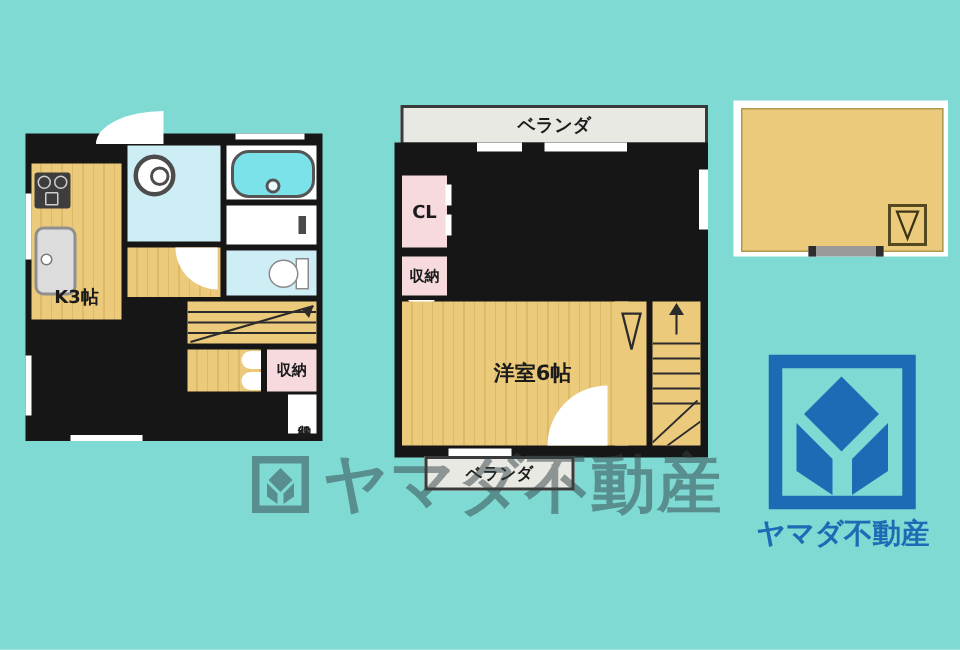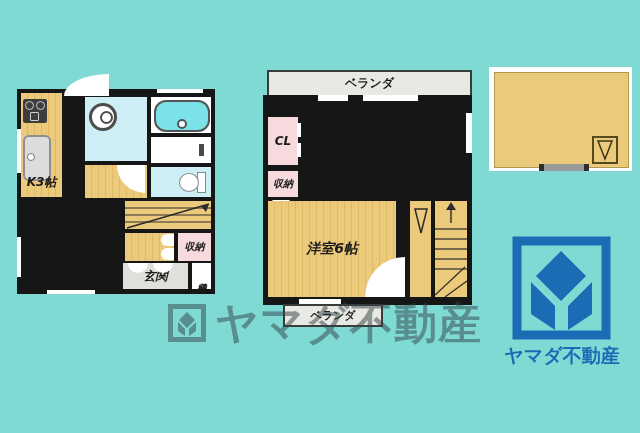--- a/index.html
+++ b/index.html
@@ -9,7 +9,7 @@
     font-family:"DejaVu Sans","Liberation Sans",sans-serif;
   }
   .abs{position:absolute;}
-  .plan{position:absolute; background:var(--wall,#161616);font-style:italic;}
+  .plan{position:absolute; background:var(--wall,#161616);}
   .room{position:absolute; display:flex; align-items:center; justify-content:center;}
   .tatami{background:repeating-linear-gradient(90deg, var(--tatami,#ecca7c) 0 6px, var(--tatami-stripe,#dfba66) 6px 7px);}
   .tatami-plain{background:var(--tatami,#ecca7c);}

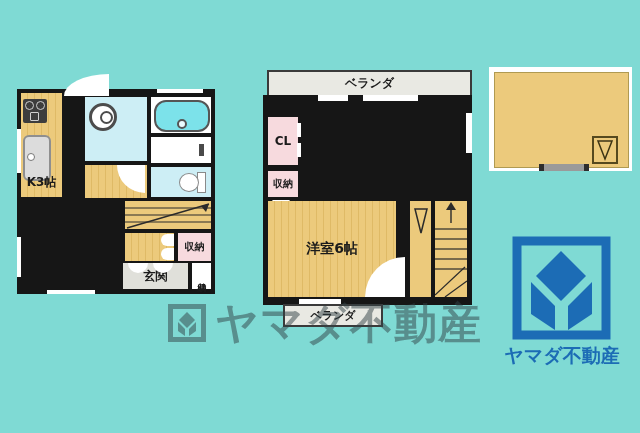--- a/index.html
+++ b/index.html
@@ -47,7 +47,7 @@
 
   <div class="plan" style="left:17px;top:89px;width:198px;height:205px;">
 
-    <div class="room tatami" style="left:4px;top:4px;width:41px;height:104px;">
+    <div class="room tatami" style="left:4px;top:20px;width:60px;height:104px;">
       <div class="stove" style="left:2px;top:6px;width:24px;height:24px;">
         <i style="left:2px;top:2px;"></i>
           <i style="left:13px;top:2px;"></i>

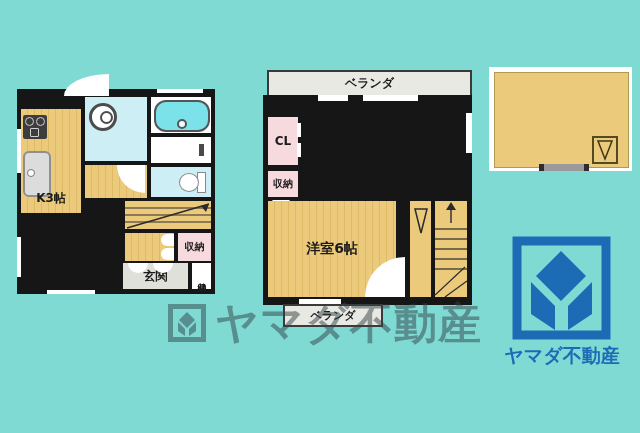--- a/index.html
+++ b/index.html
@@ -140,7 +140,7 @@
     <div class="abs" style="left:9px;top:105px;width:0;height:0;border-left:9px solid transparent;border-right:9px solid transparent;border-top:11px solid #fff;"></div>
 
 
-    <div class="room tatami" style="left:5px;top:106px;width:128px;height:96px;">
+    <div class="room tatami" style="left:5px;top:106px;width:128px;height:96px;padding-left:23px;">
       <span class="lbl" style="font-size:14px;">洋室6帖</span>
       <div class="arc" style="left:97px;top:56px;width:40px;height:40px;border-radius:100% 0 0 0;"></div>
     </div>

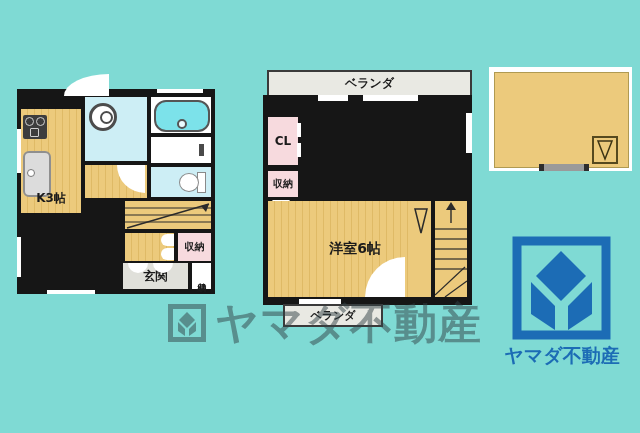--- a/index.html
+++ b/index.html
@@ -103,11 +103,6 @@
       <span class="lbl" style="font-size:10px;">収納</span>
     </div>
 
-    <div class="room grayfloor" style="left:106px;top:174px;width:65px;height:26px;">
-      <div class="arc" style="left:5px;top:0;width:20px;height:10px;border-radius:0 0 20px 20px;"></div>
-      <div class="arc" style="left:30px;top:0;width:20px;height:10px;border-radius:0 0 20px 20px;"></div>
-      <span class="lbl" style="font-size:12px;">玄関</span>
-    </div>
 
     <div class="room whitefloor" style="left:175px;top:174px;width:19px;height:26px;">
       <span class="lbl vtext" style="font-size:9px;">収納</span>

